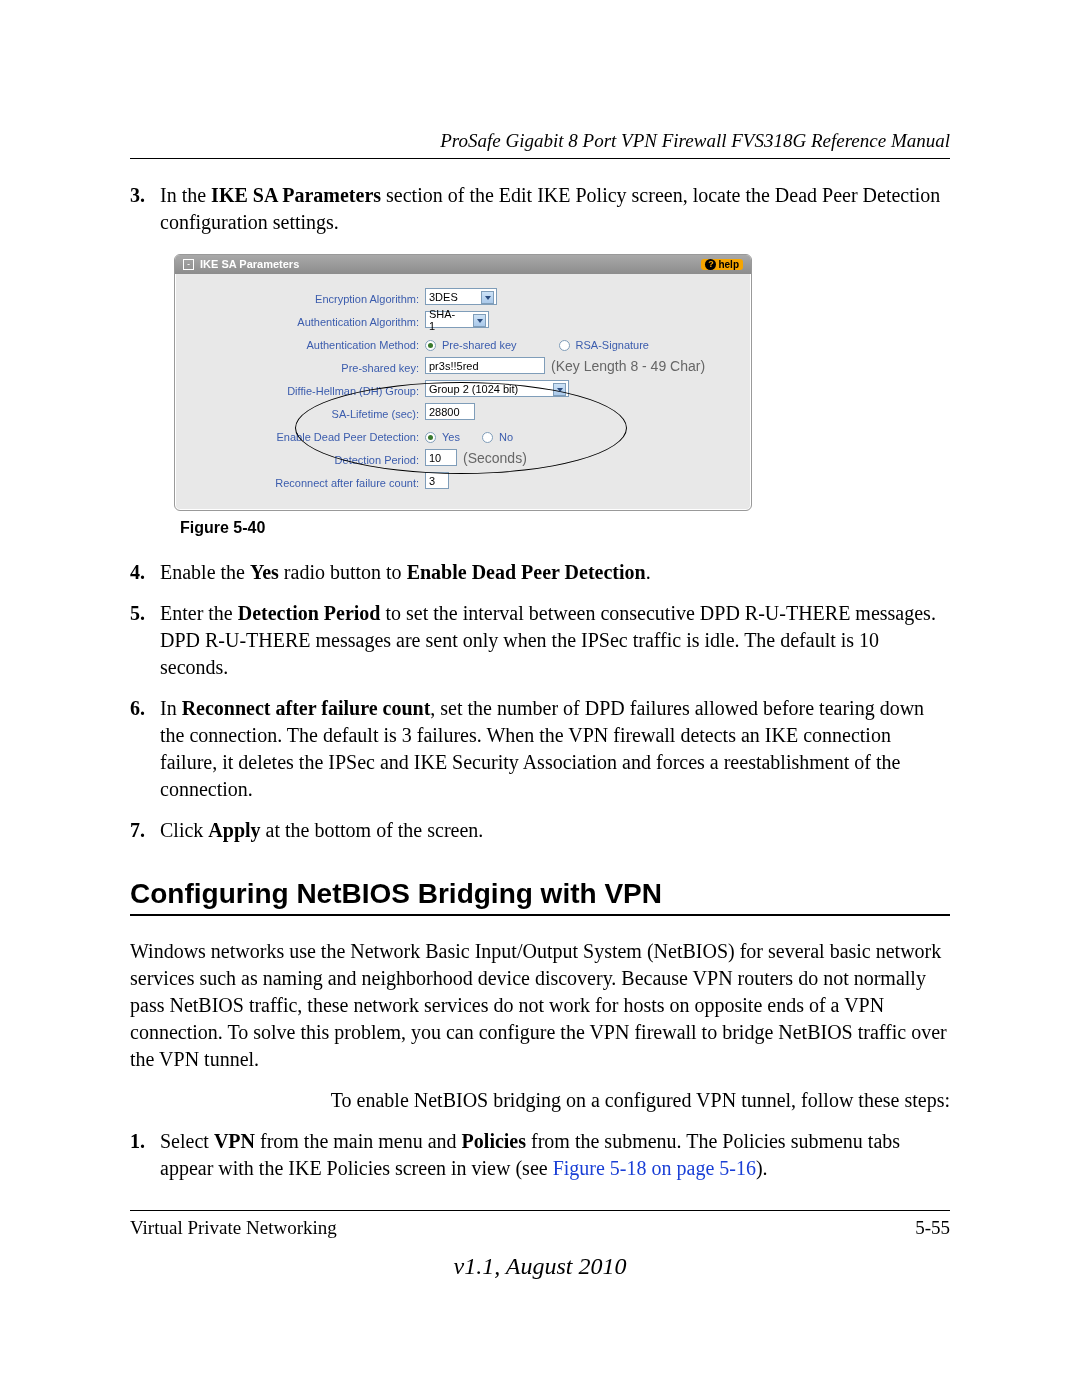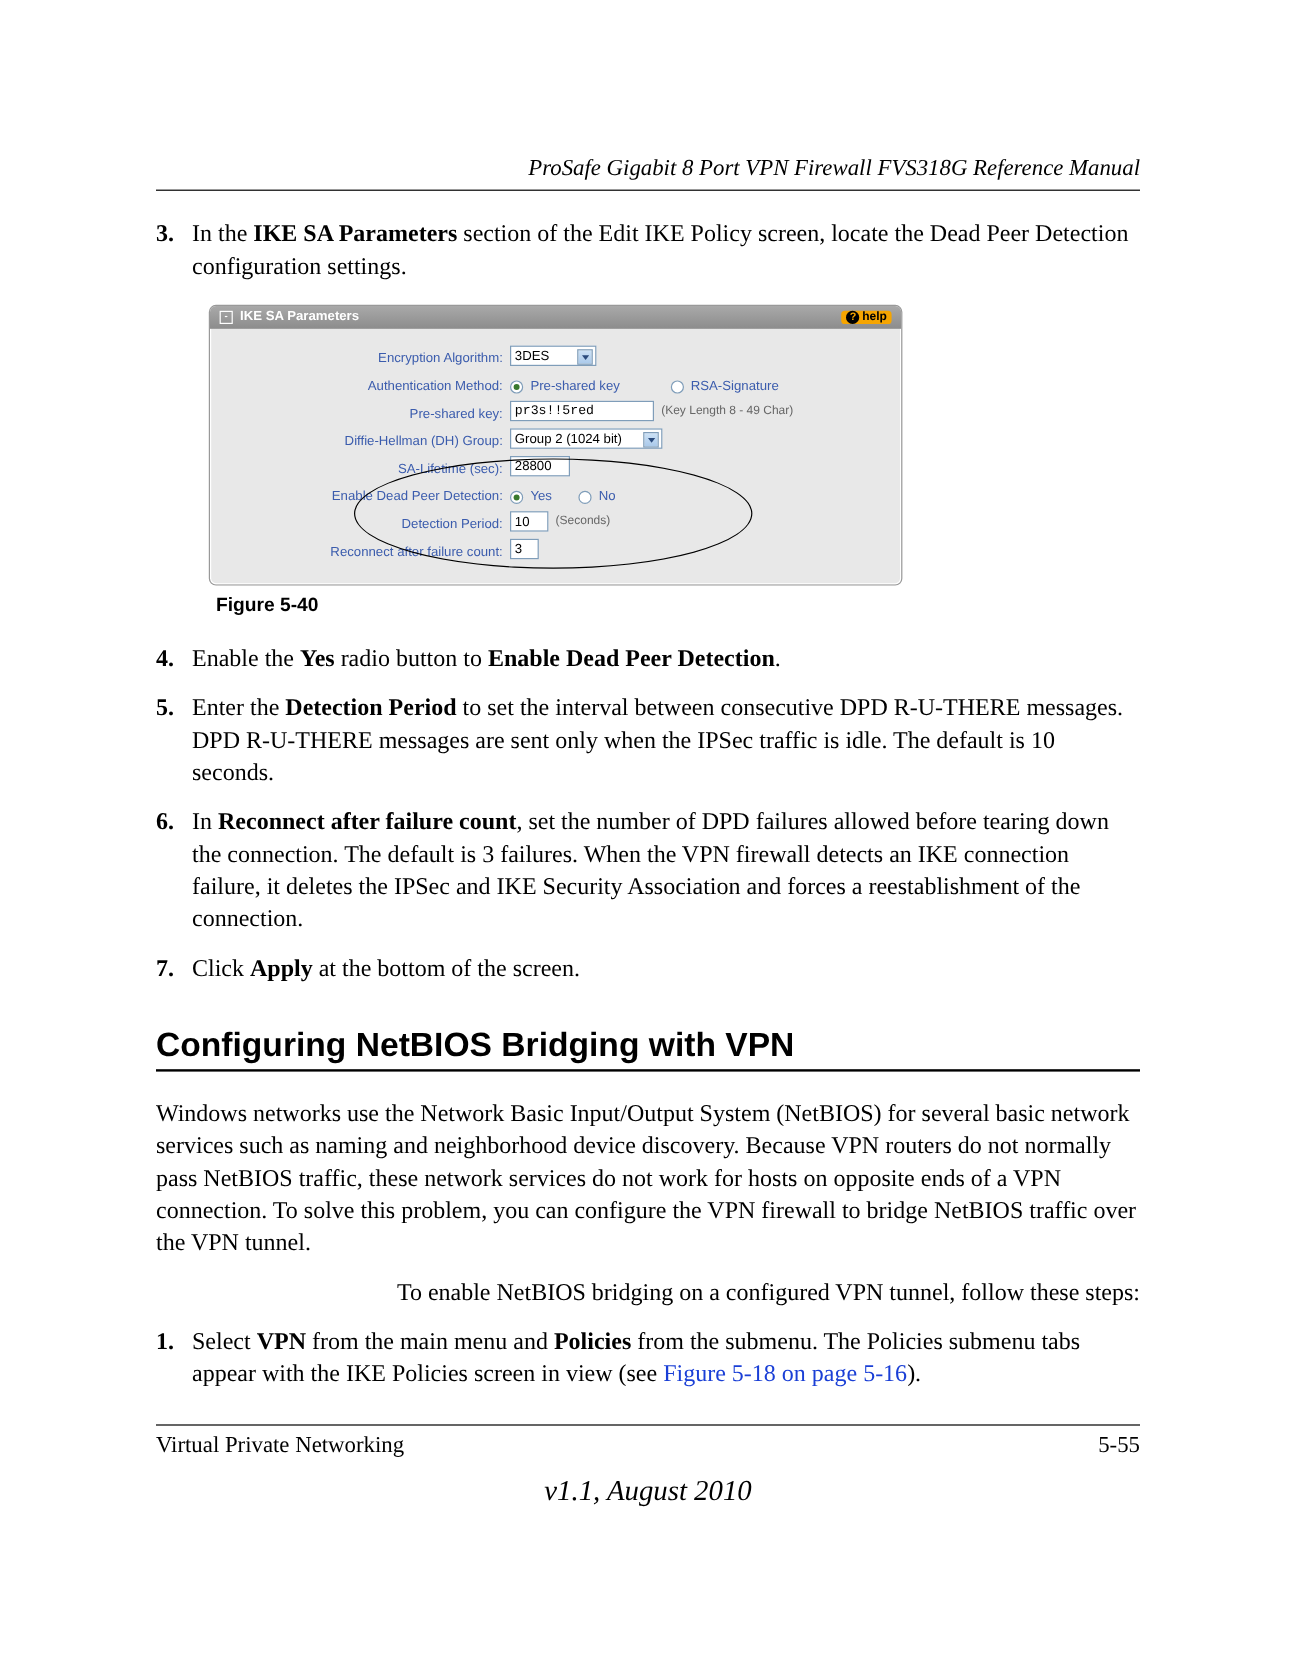--- a/index.html
+++ b/index.html
@@ -237,6 +237,14 @@
             </div>
         </div>
 
+        <div class="row">
+          <div class="lbl">Authentication Algorithm:</div>
+          <div class="val">
+              <span class="sel" style="width:64px;">
+                <span>SHA-1</span>
+              </span>
+            </div>
+        </div>
 
         <div class="row">
           <div class="lbl">Authentication Method:</div>

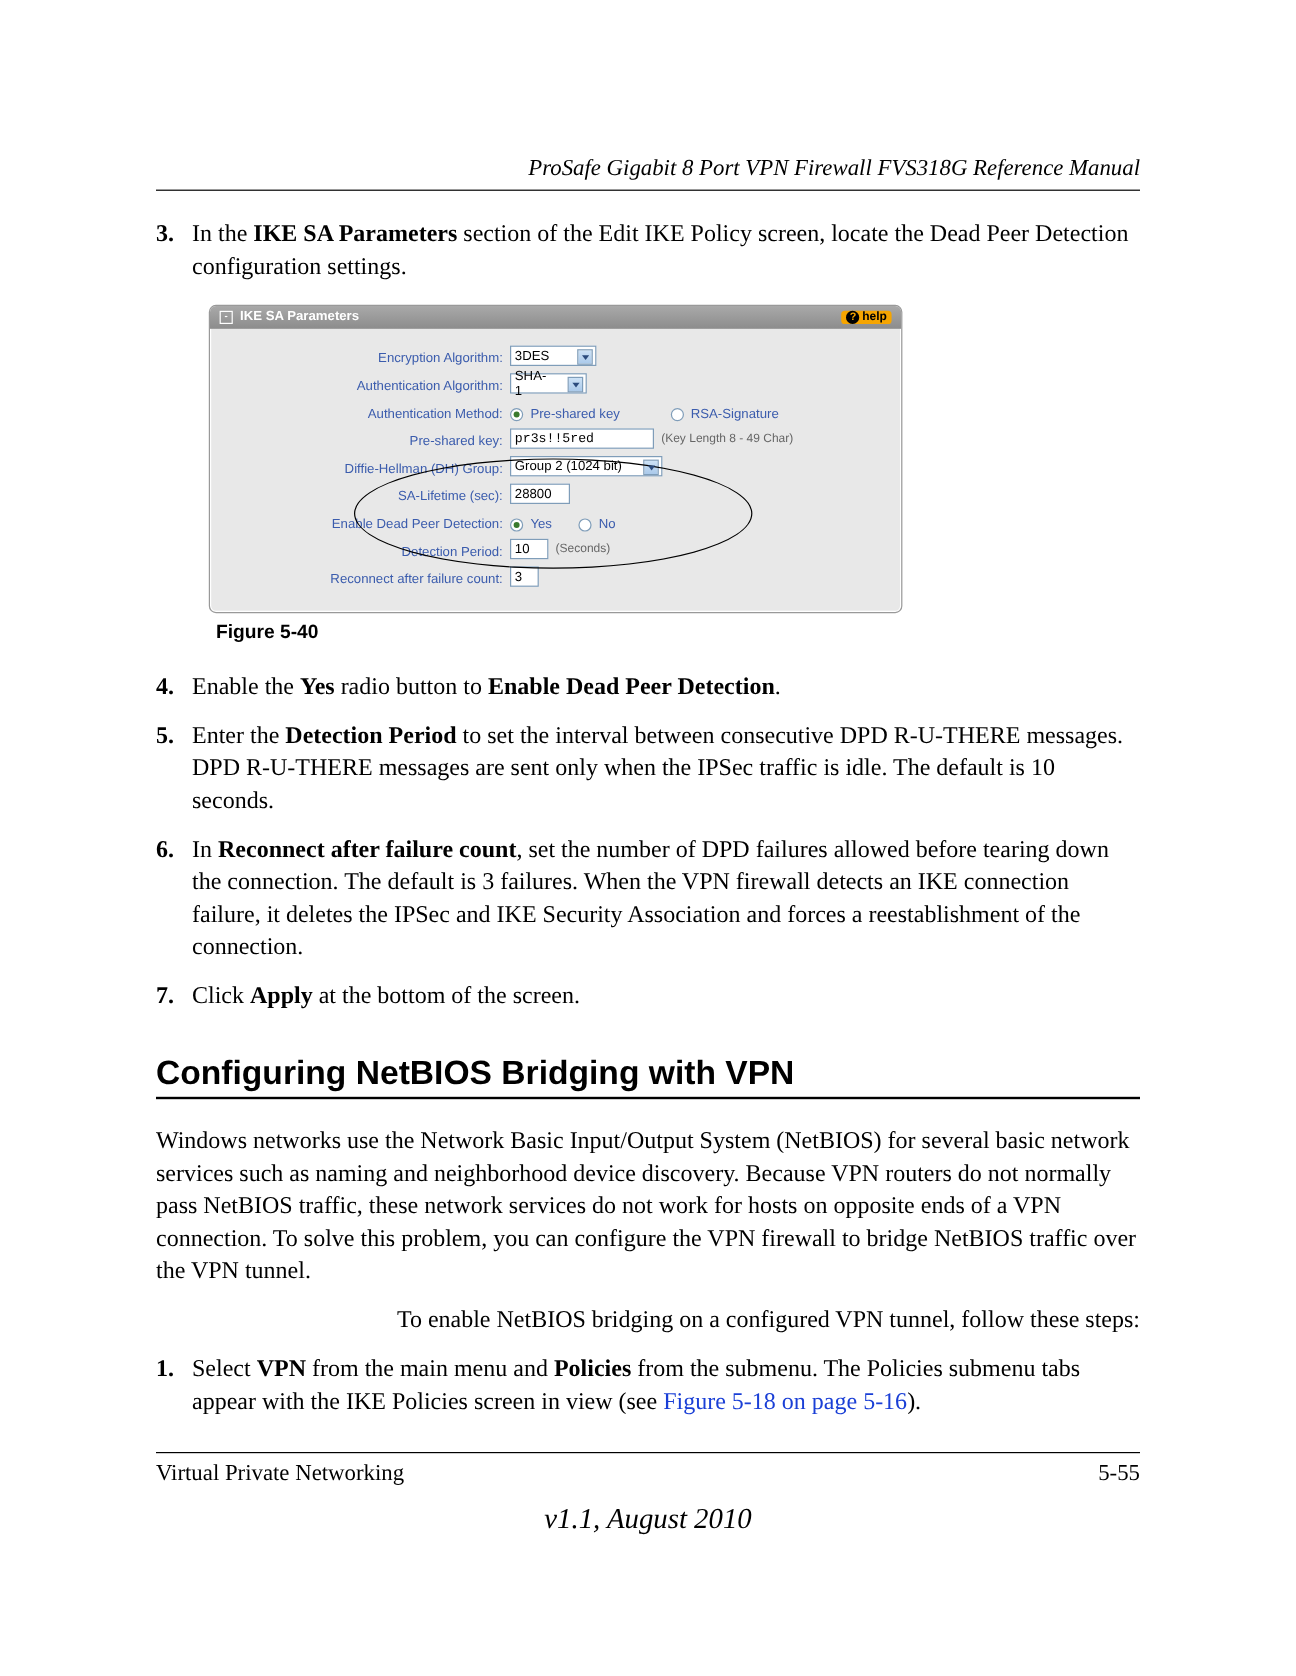--- a/index.html
+++ b/index.html
@@ -260,7 +260,7 @@
         <div class="row">
           <div class="lbl">Pre-shared key:</div>
           <div class="val">
-            <input class="inp" style="width: 120px; font-family: Liberation Mono, monospace;" value="pr3s!!5red">
+            <input class="inp" style="width: 120px;" value="pr3s!!5red">
             <span class="hint">(Key Length 8 - 49 Char)</span>
           </div>
         </div>

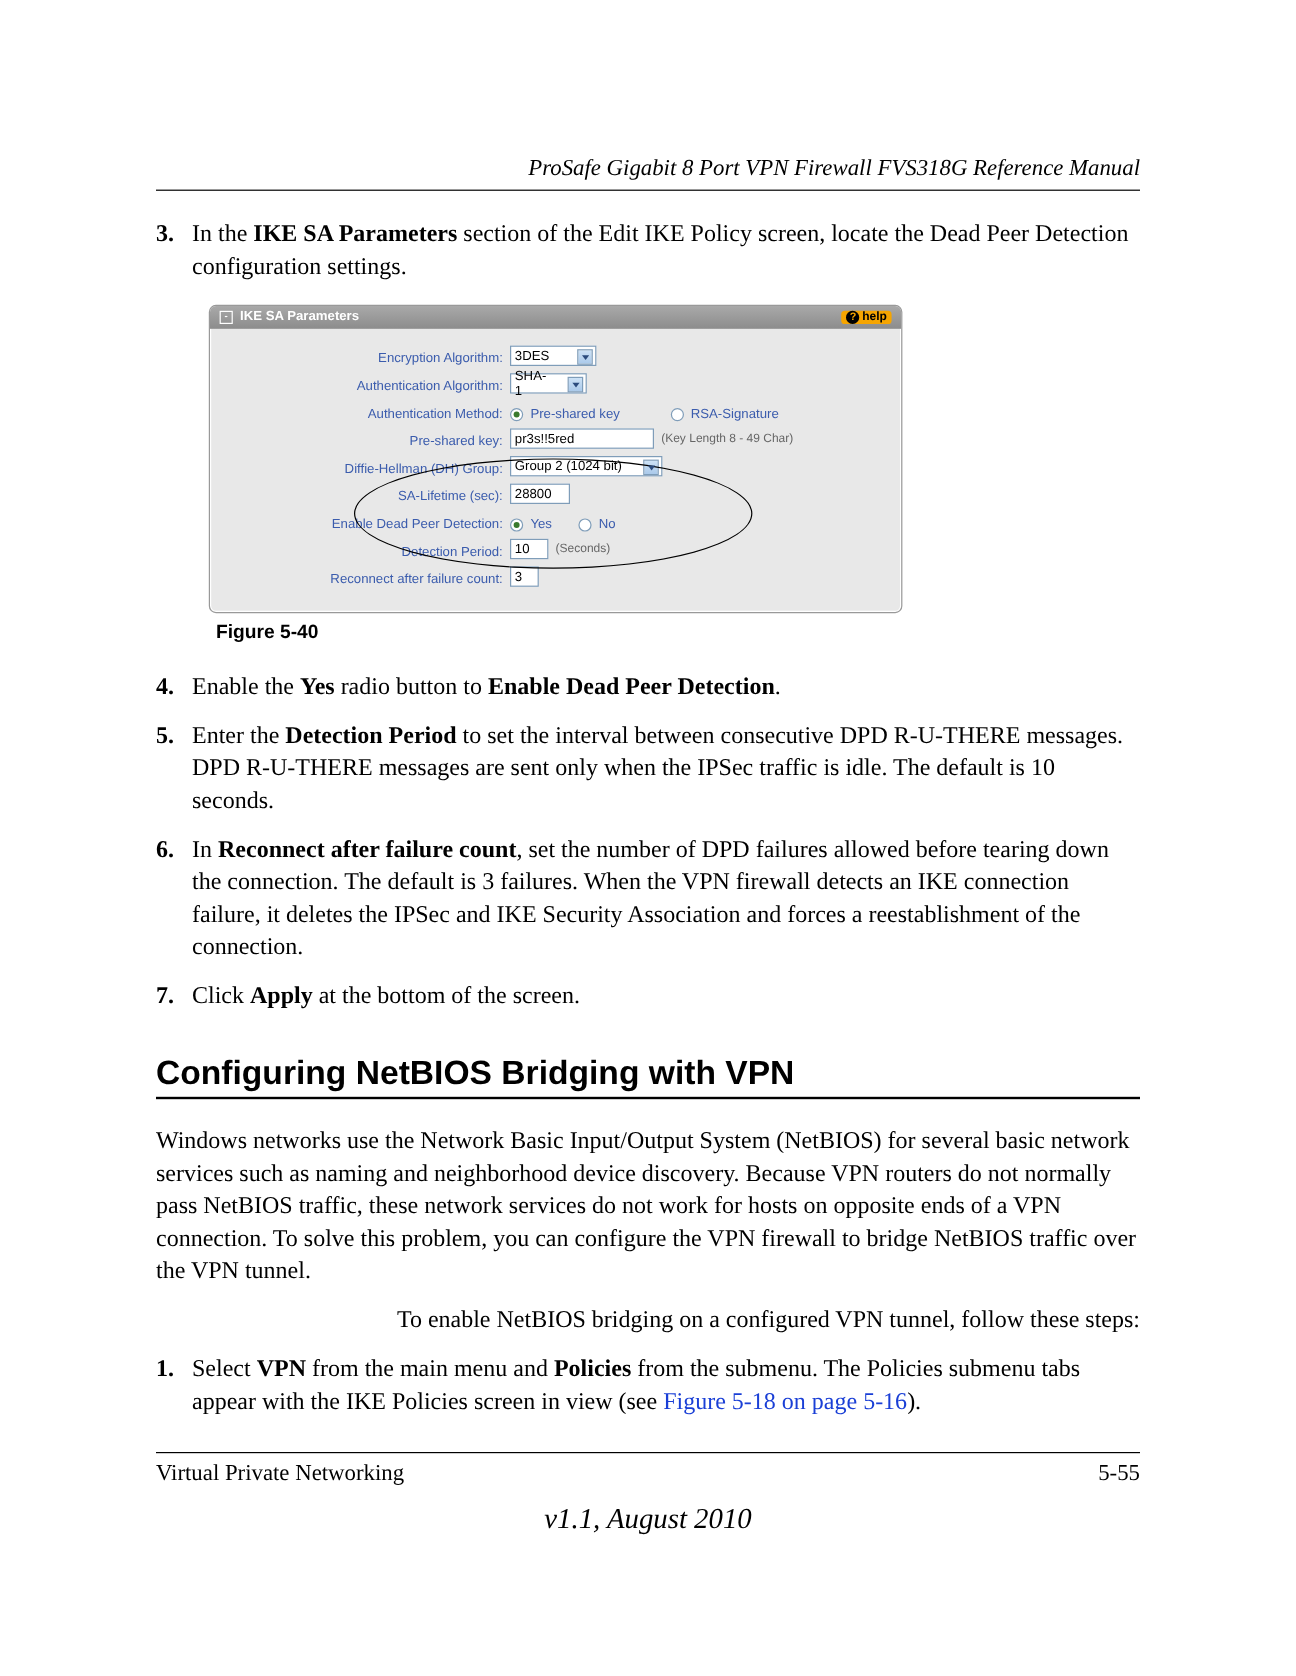--- a/index.html
+++ b/index.html
@@ -165,7 +165,7 @@
     background: #3a7a2e;
     border-radius: 50%;
   }
-  .hint { color: #666; font-size: 10px; }
+  .hint { color: #666; font-size: 14px; }
   .ellipse {
     position: absolute;
     border: 1.5px solid #000;

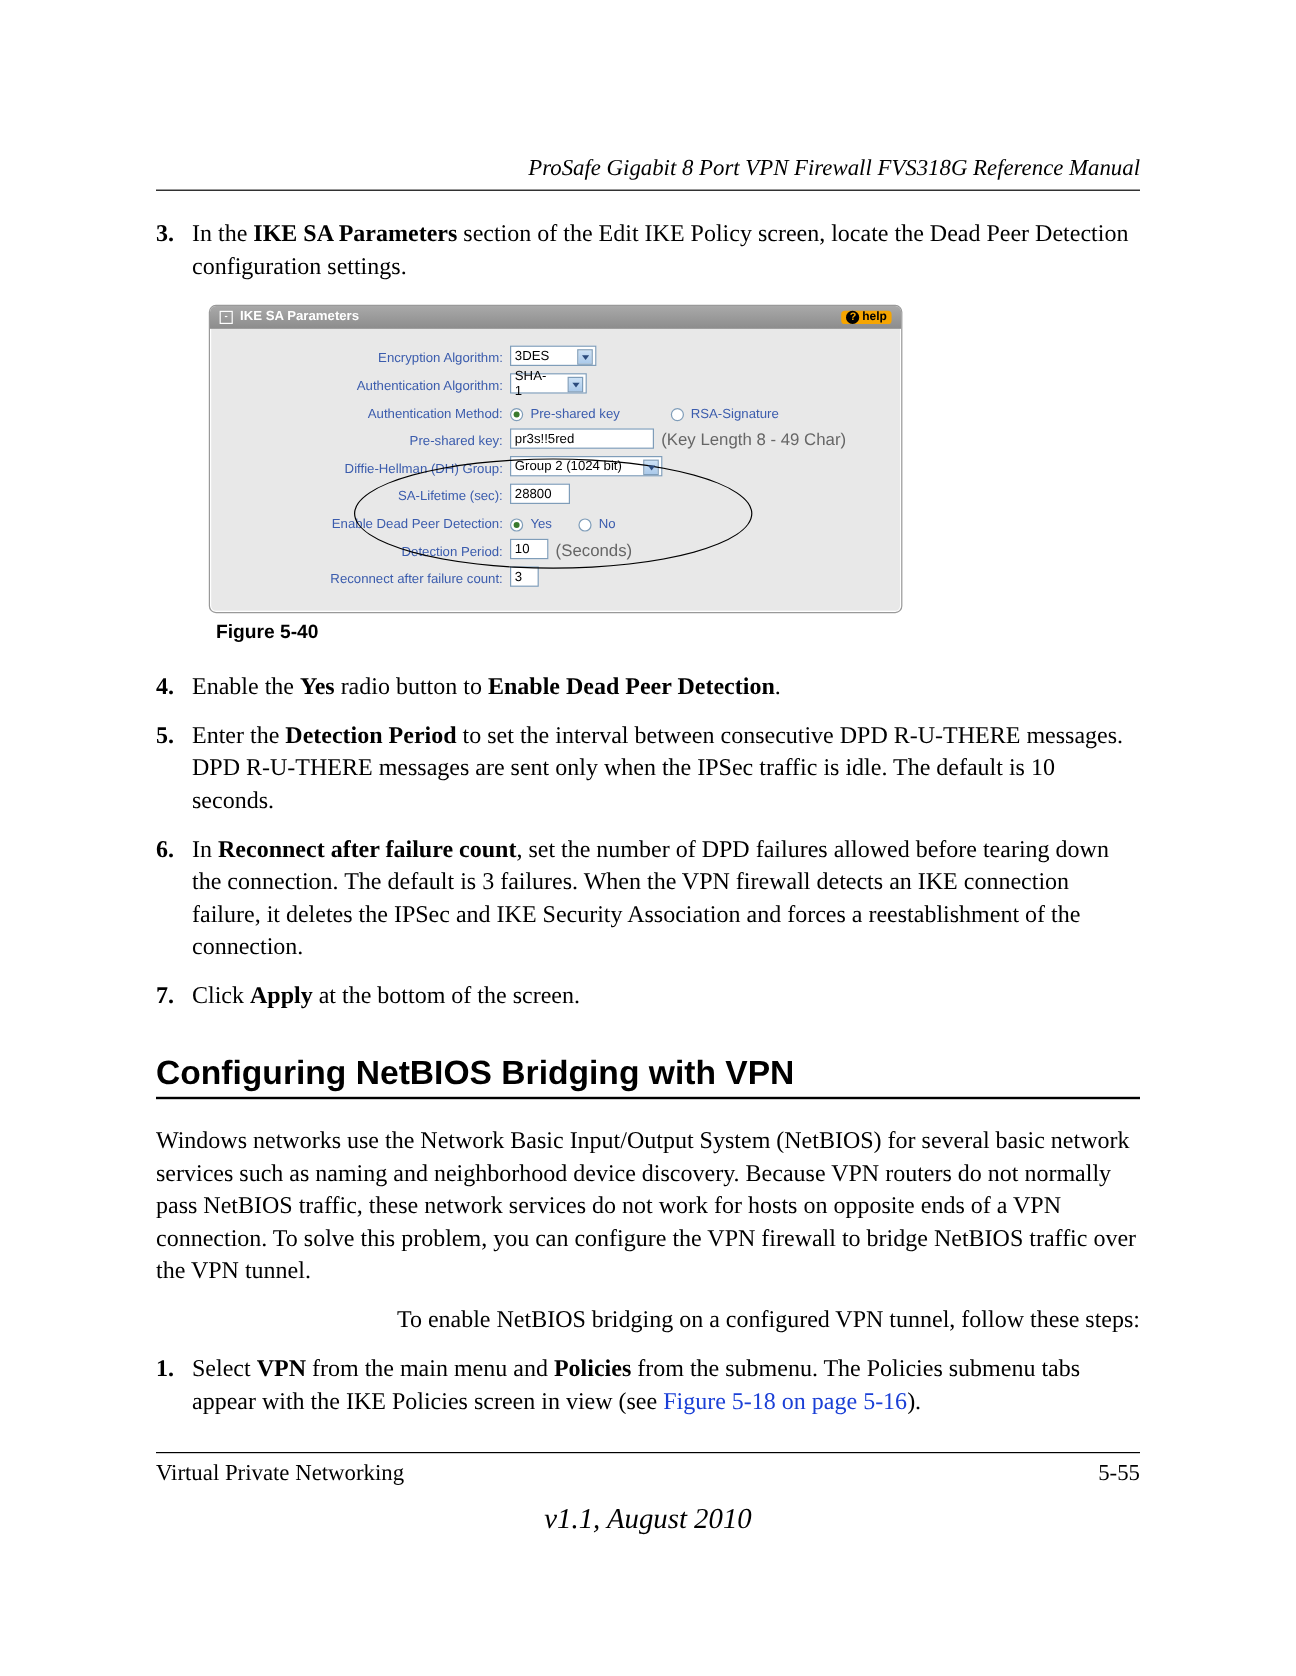--- a/index.html
+++ b/index.html
@@ -268,7 +268,7 @@
         <div class="row">
           <div class="lbl">Diffie-Hellman (DH) Group:</div>
           <div class="val">
-              <span class="sel" style="width:127px;">
+              <span class="sel" style="width:144px;">
                 <span>Group 2 (1024 bit)</span>
               </span>
             </div>

